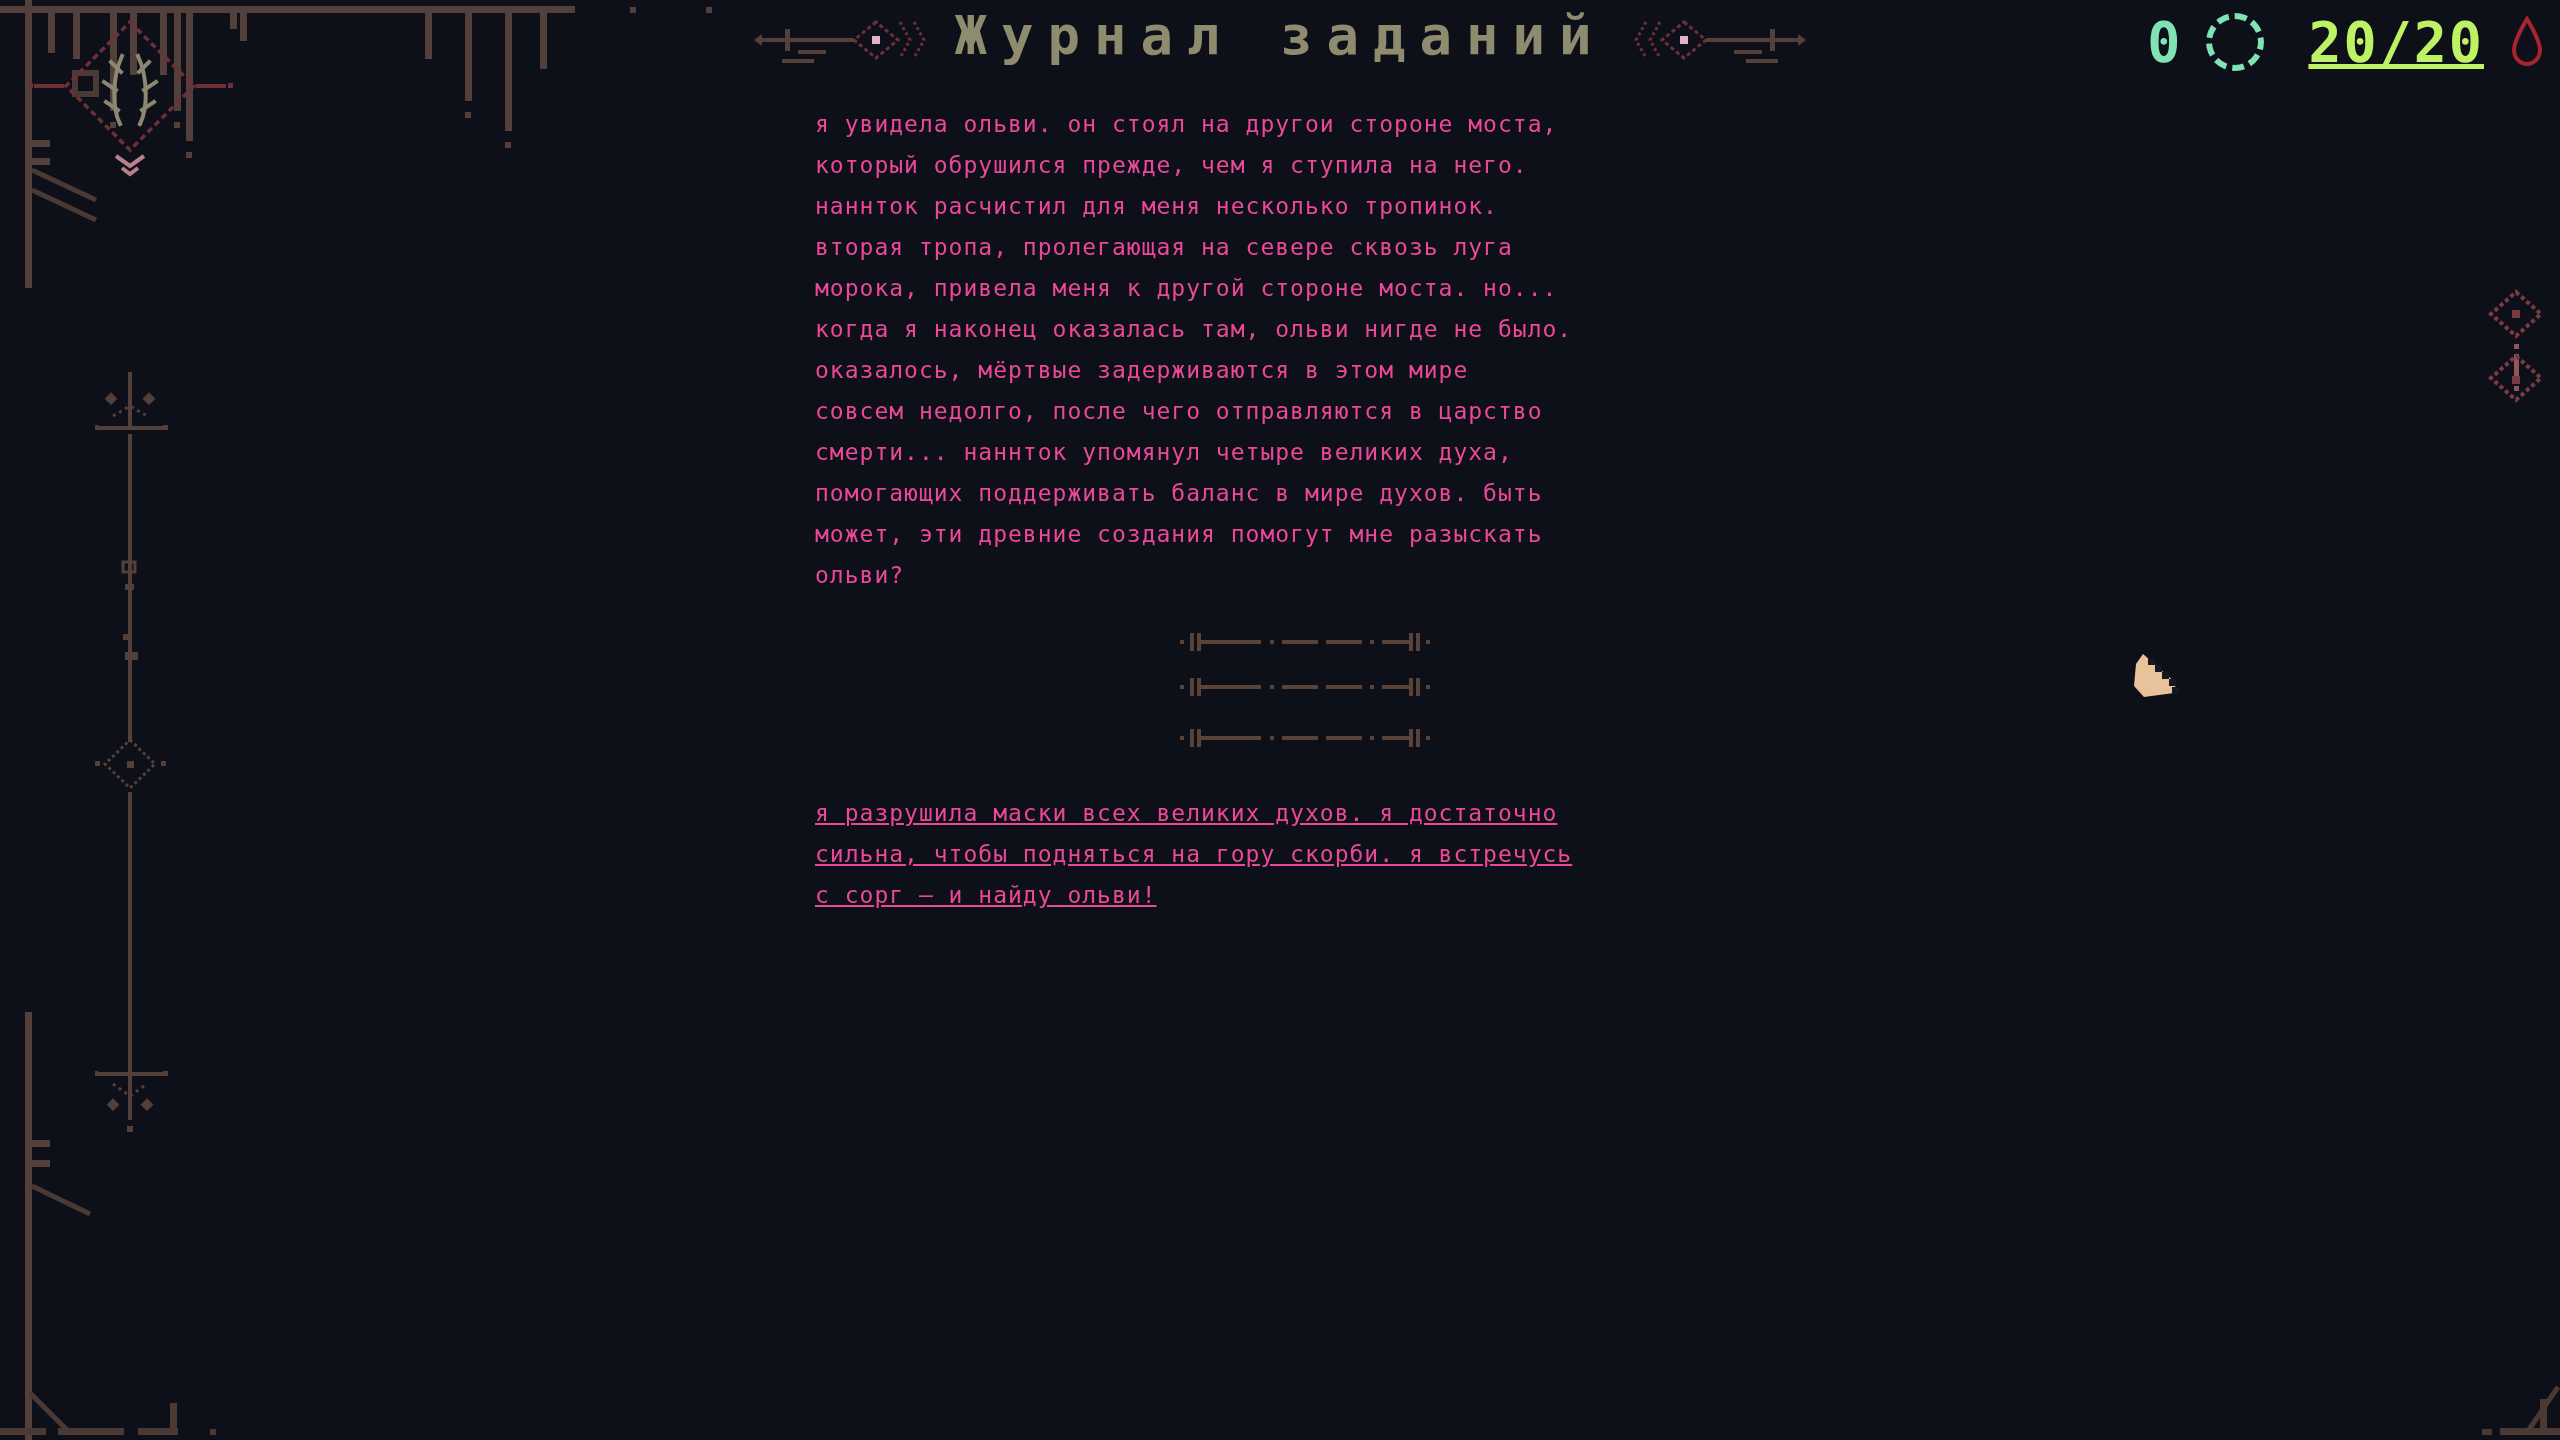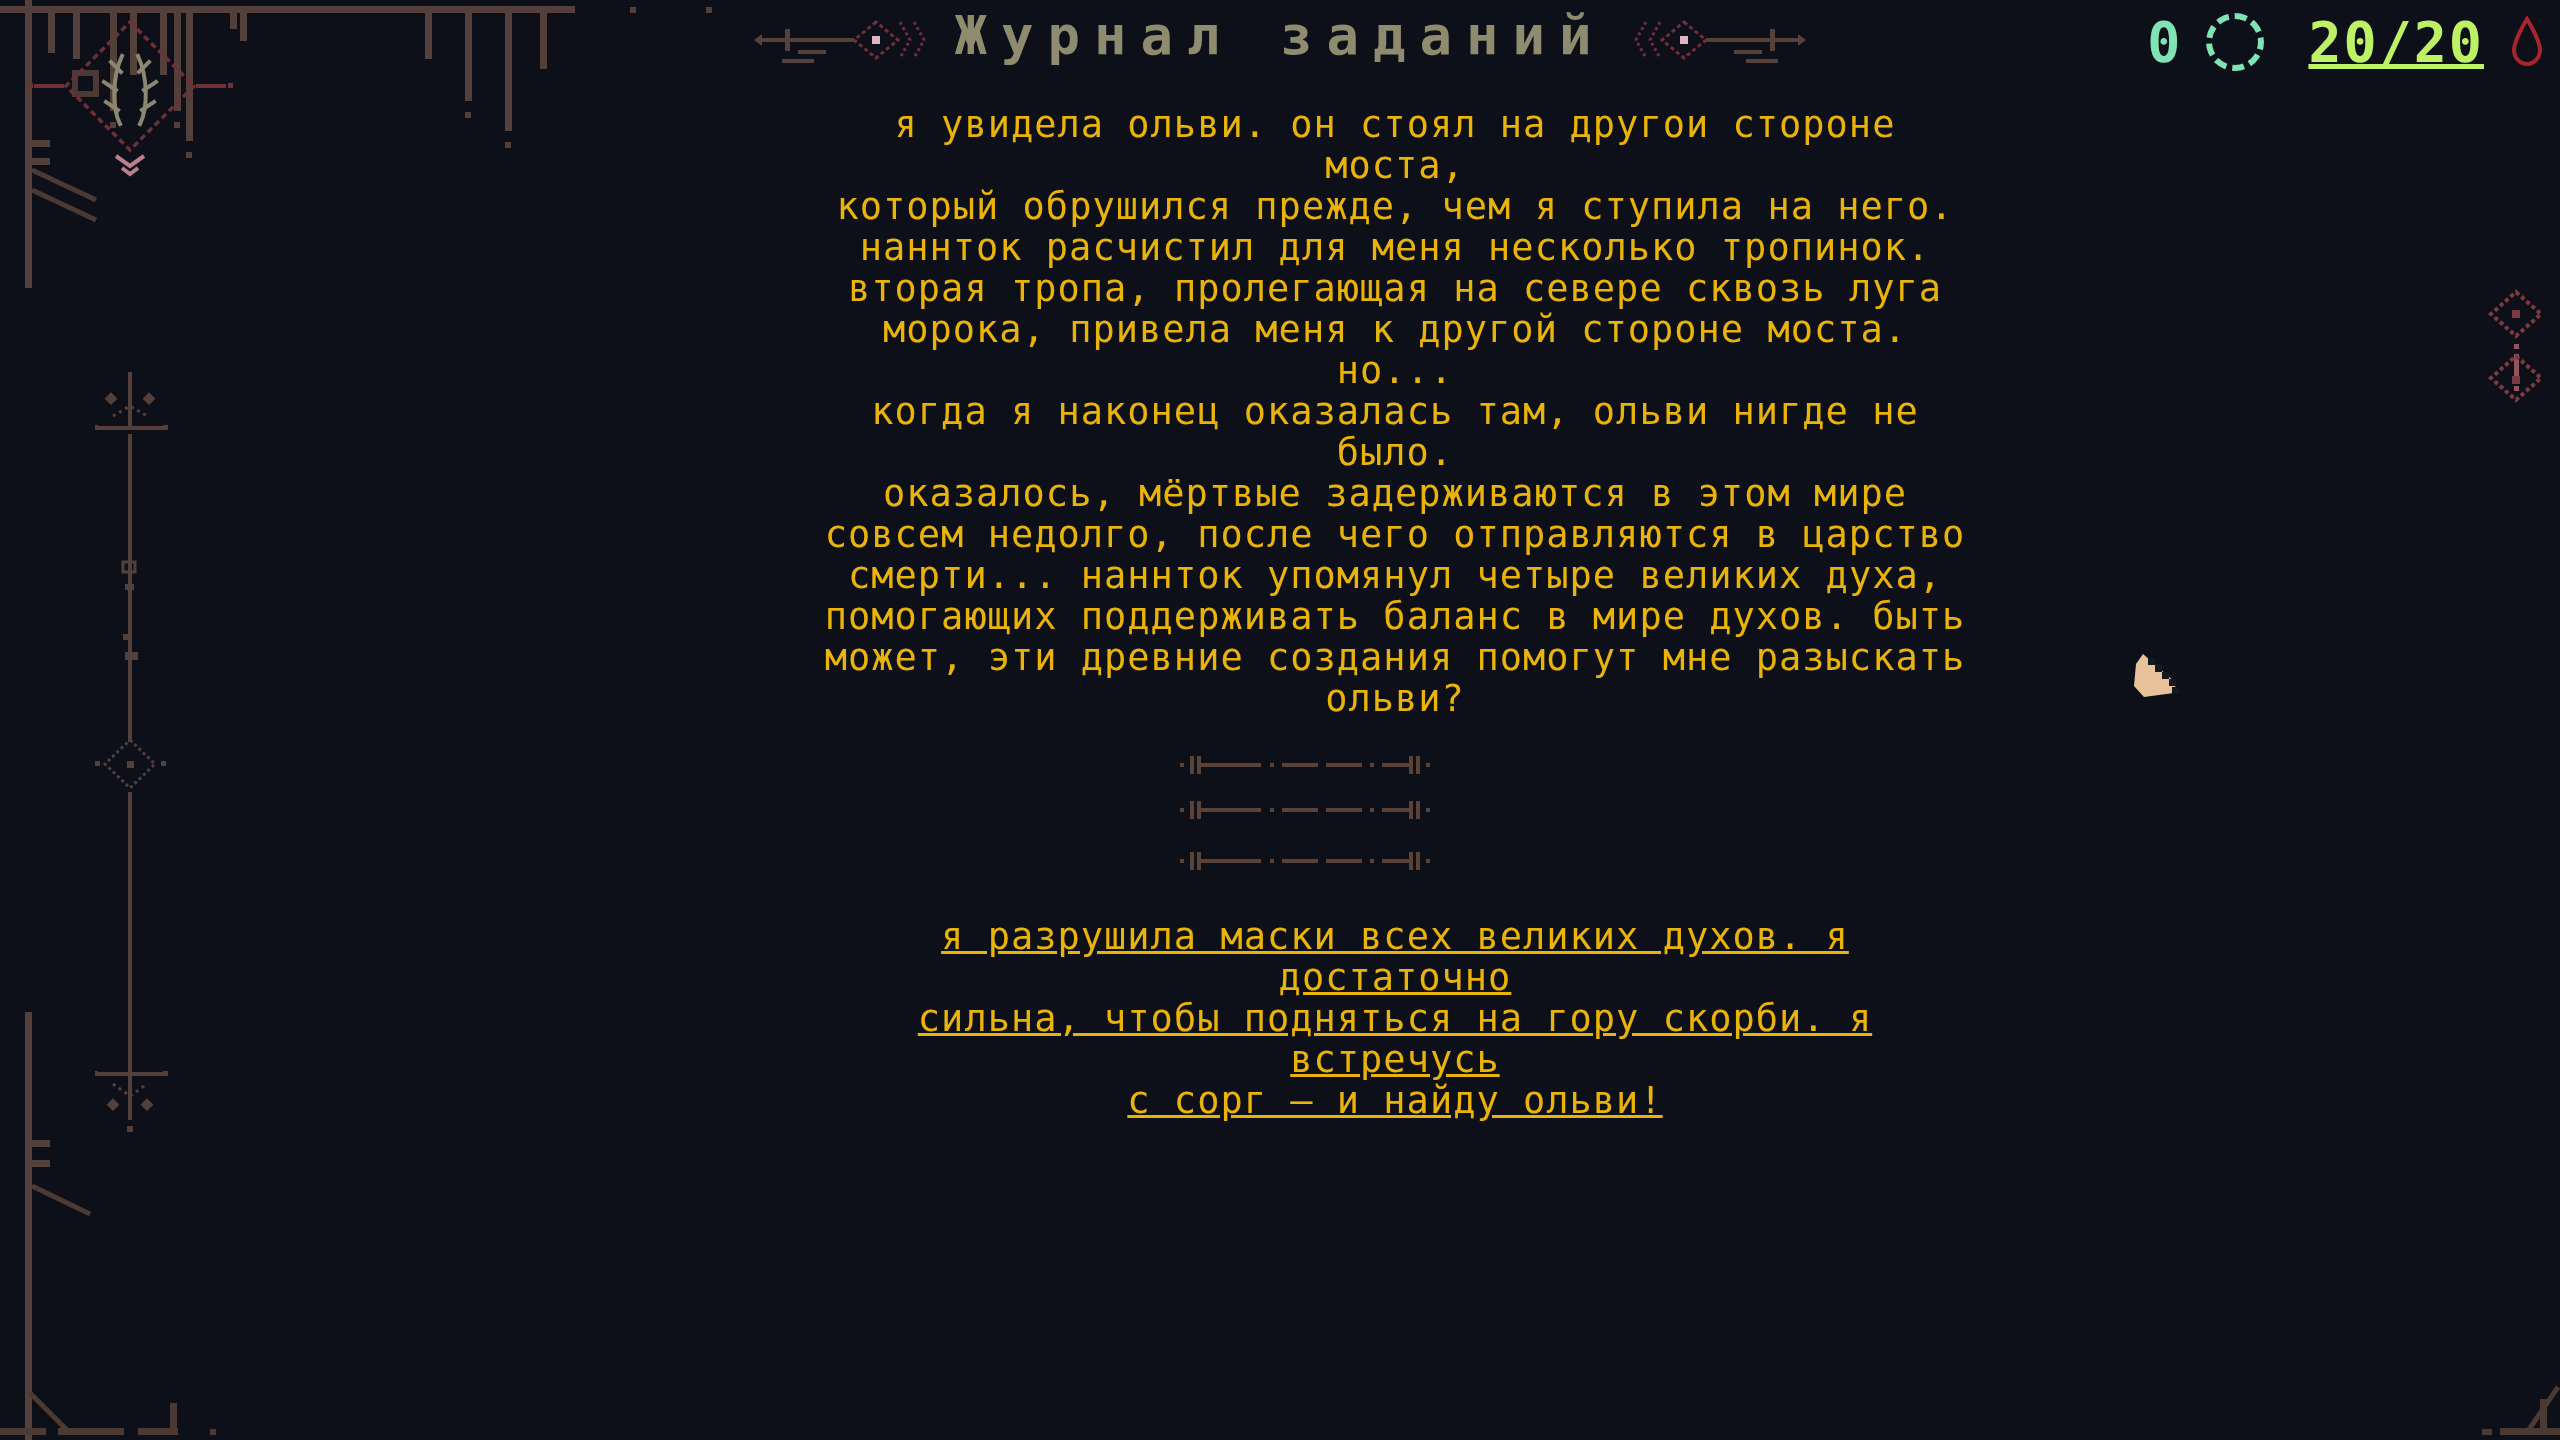--- a/index.html
+++ b/index.html
@@ -42,8 +42,8 @@
     position:absolute;left:815px;top:104px;width:1160px;
   }
   .entry{
-    font-size:37px;line-height:41px;letter-spacing:1px;
-    color:#eab308;white-space:pre-line;text-align:center;
+    font-size:23px;line-height:41px;letter-spacing:1px;
+    color:#ec4899;white-space:pre-line;
   }
   .divider{display:block;margin:35px 0 0 365px;}
   .divider.d1{margin-top:35px;}

